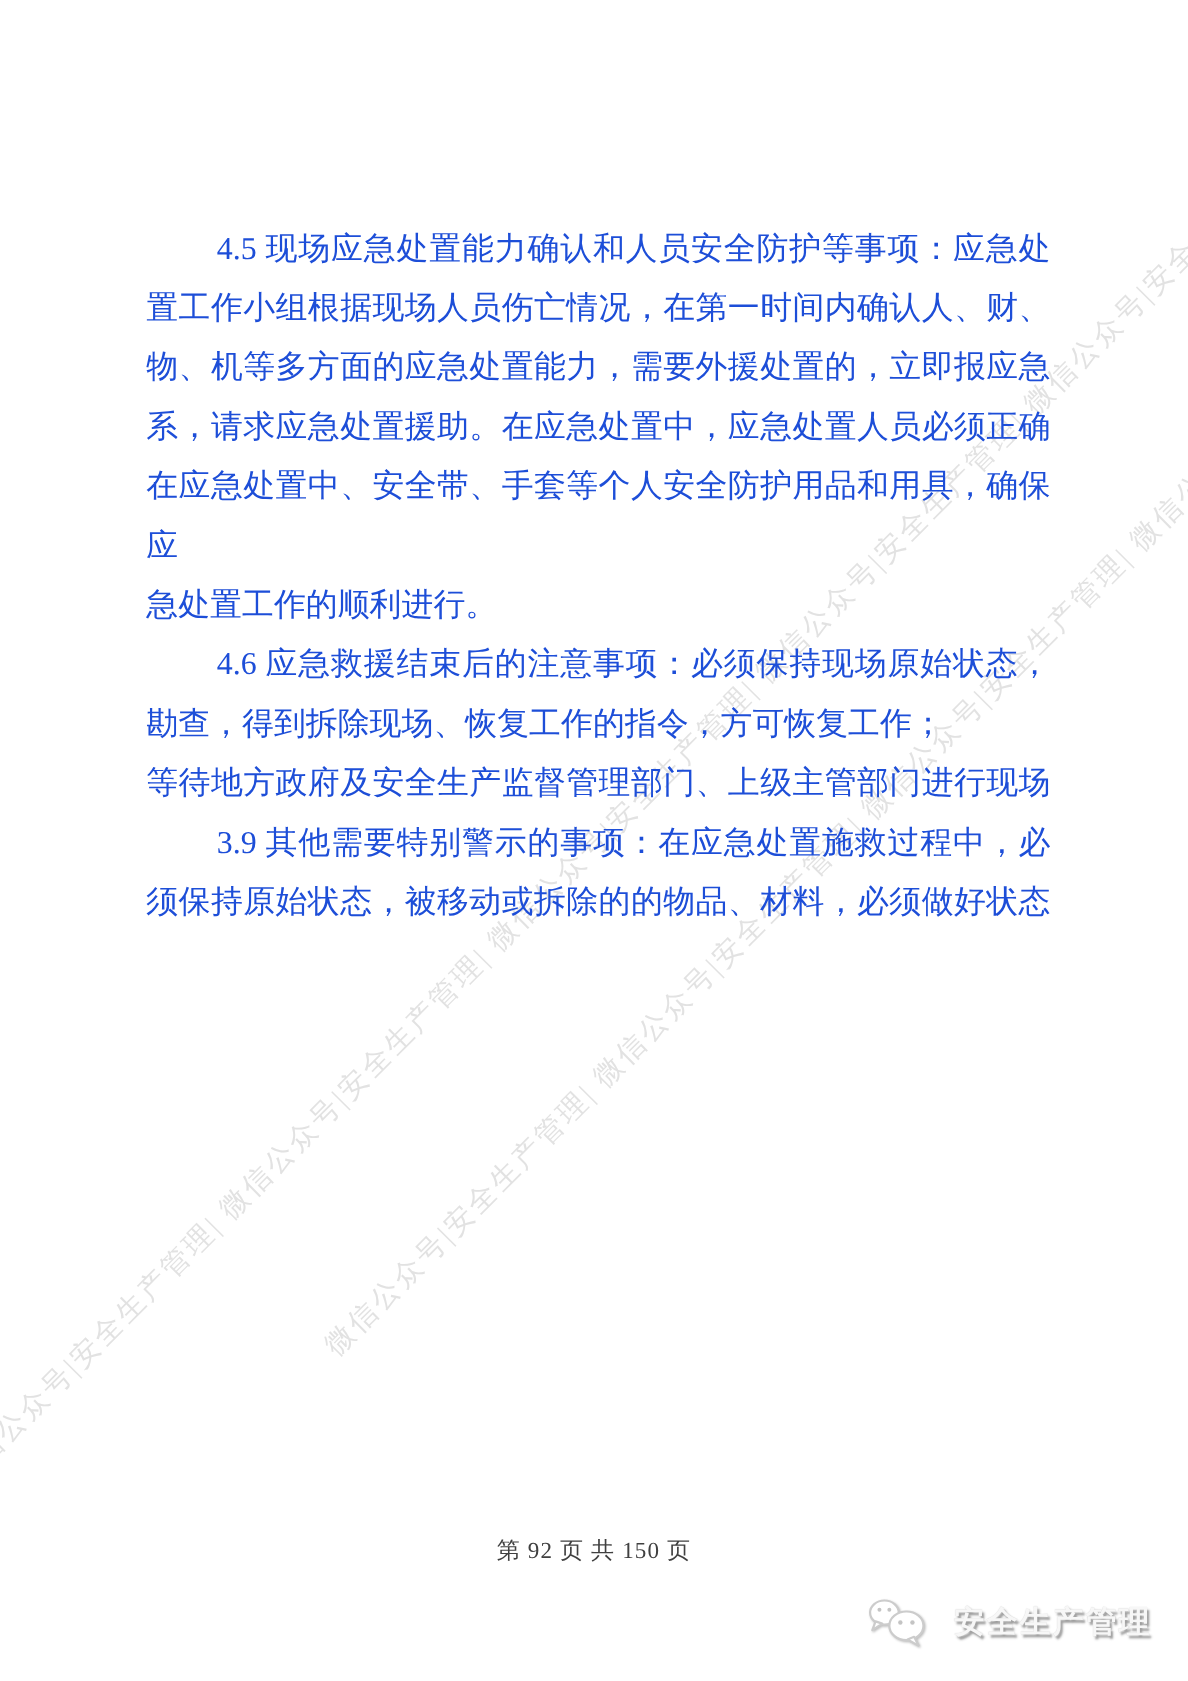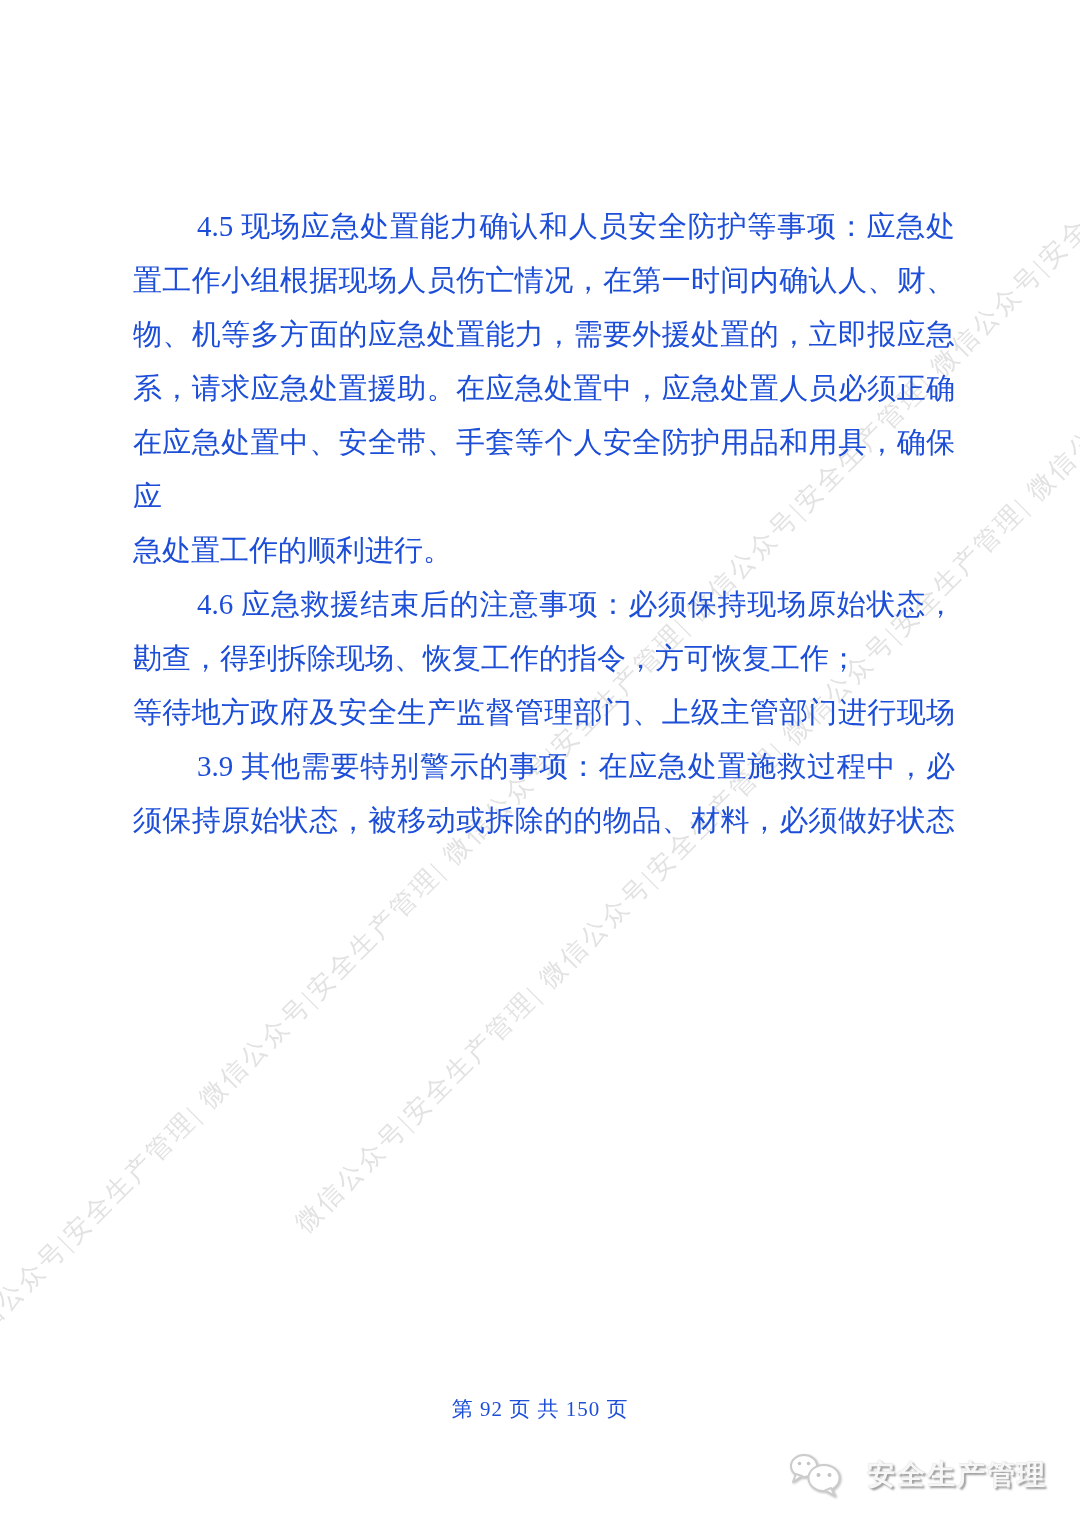--- a/index.html
+++ b/index.html
@@ -42,7 +42,7 @@
     left:0;top:1396px;width:1080px;
     text-align:center;
     font-size:21px;line-height:26px;
-    color:#1d4ed8;
+    color:#404040;
     letter-spacing:1px;
   }
   

